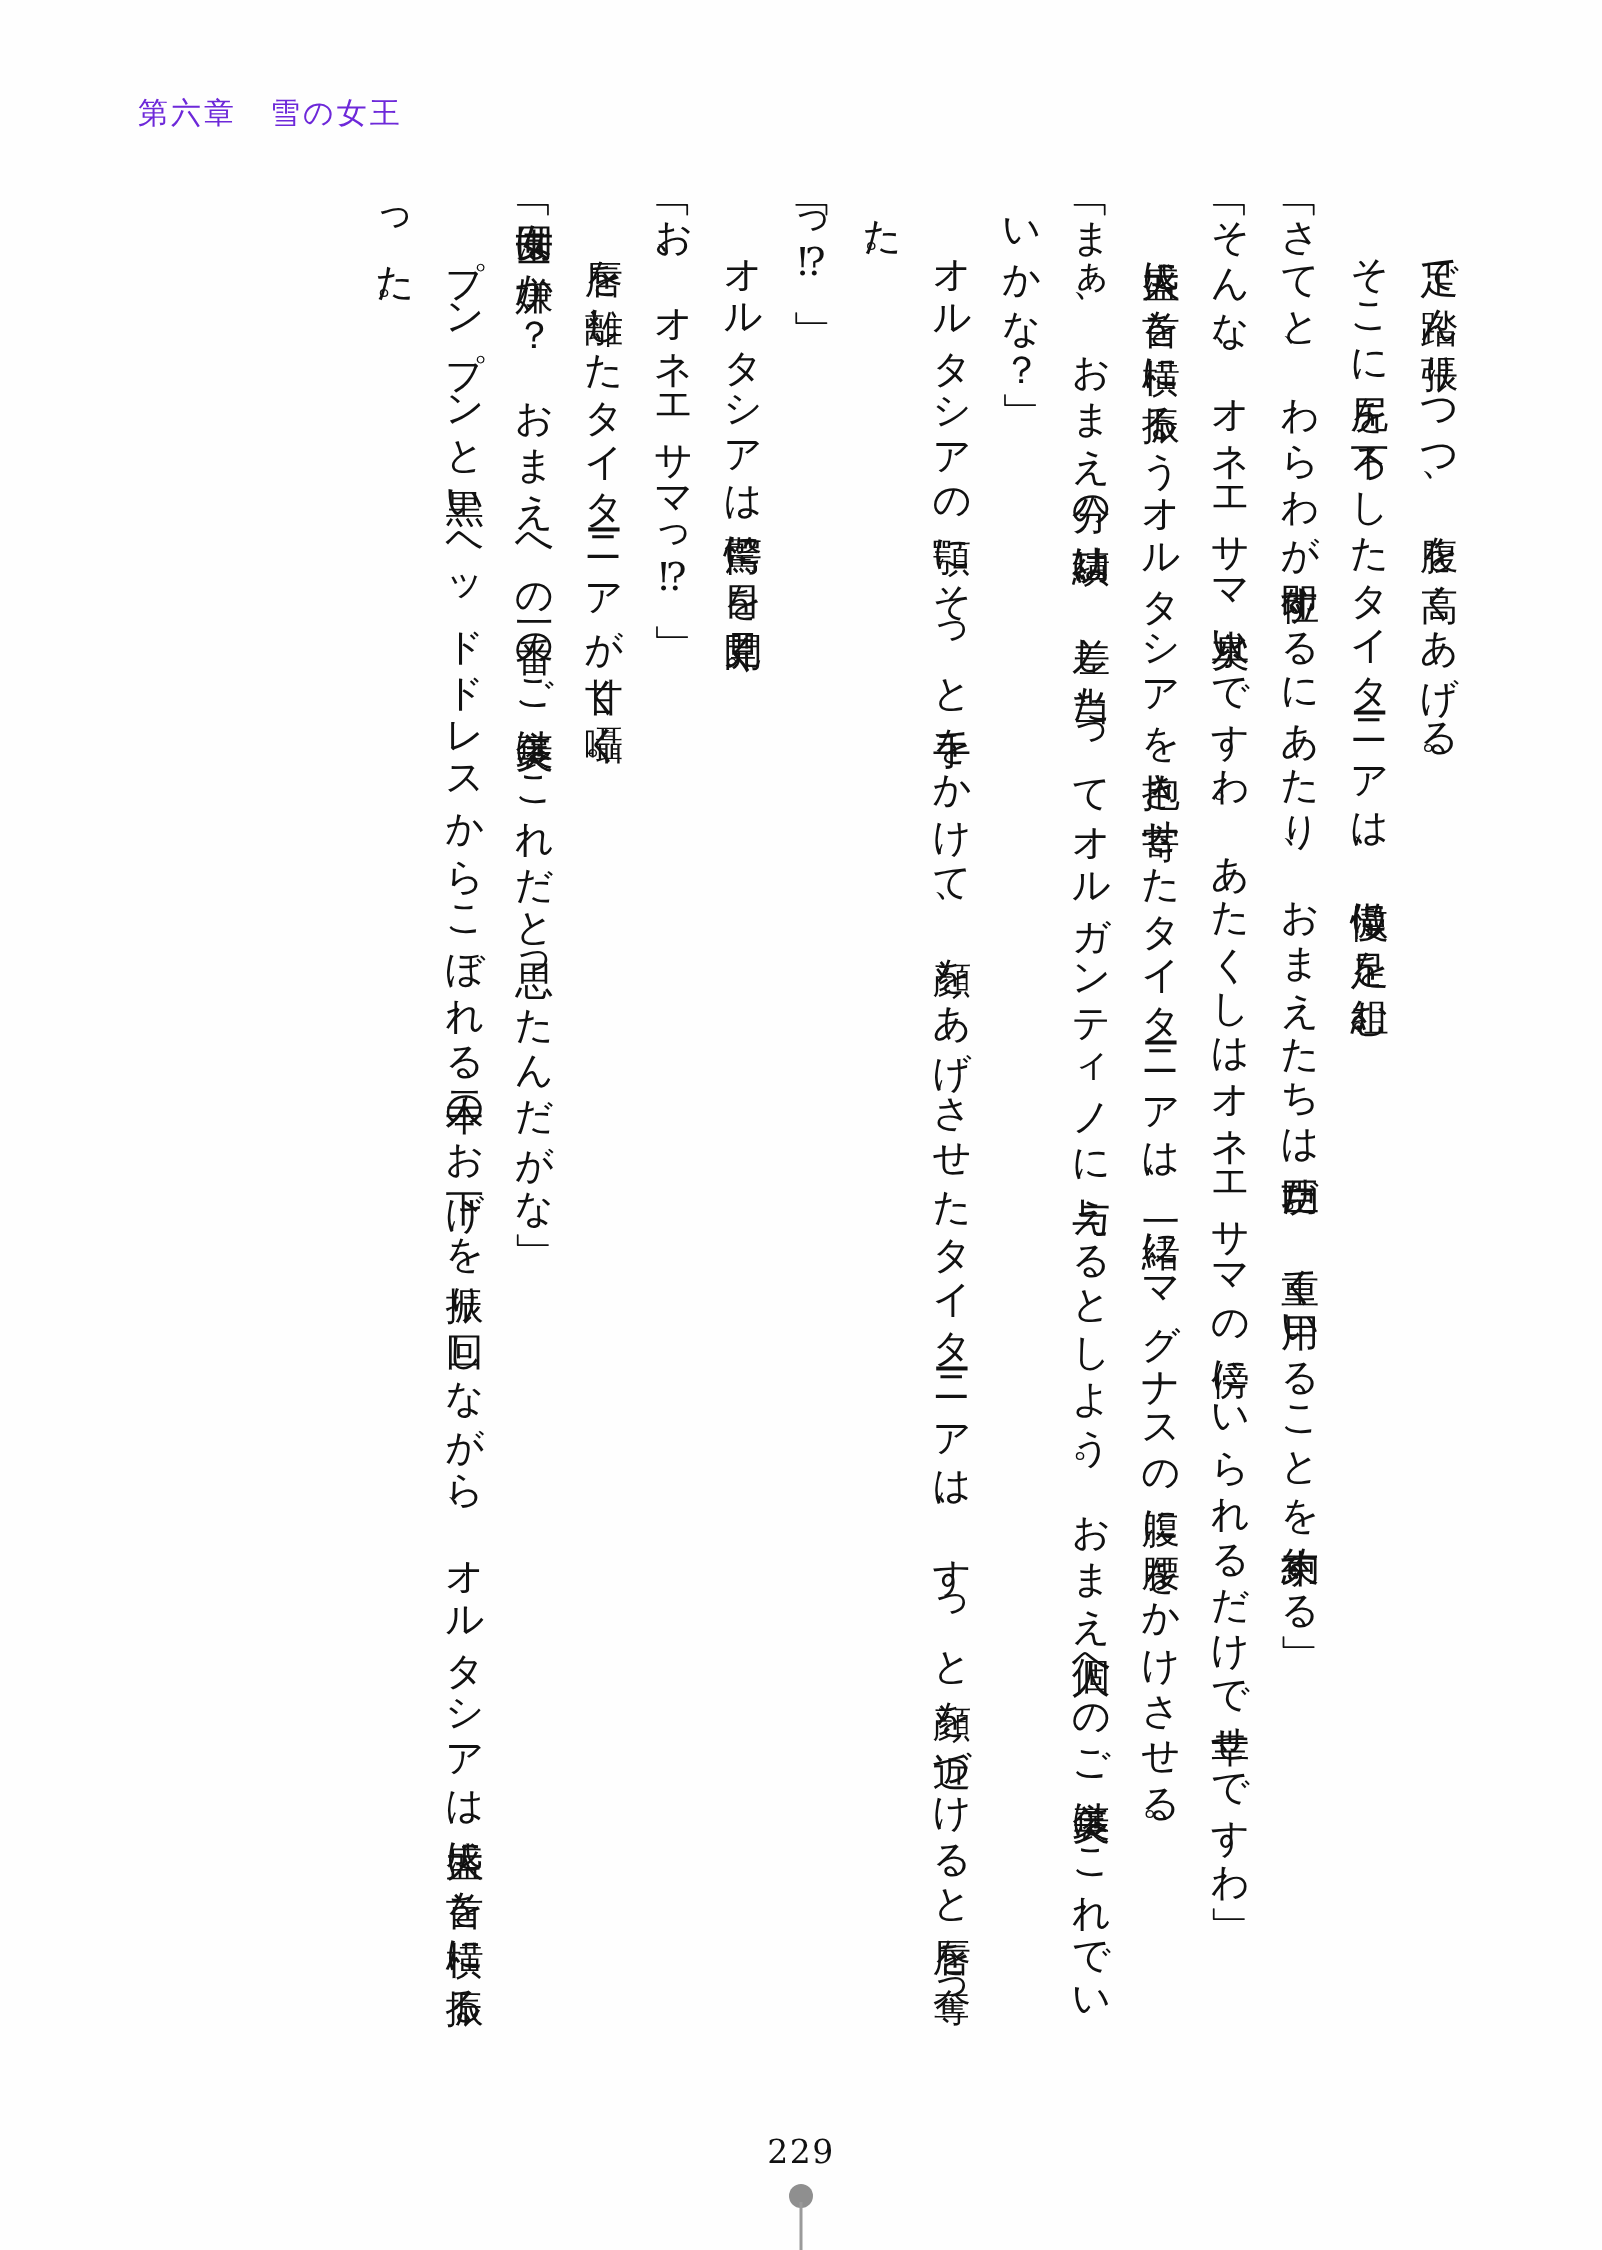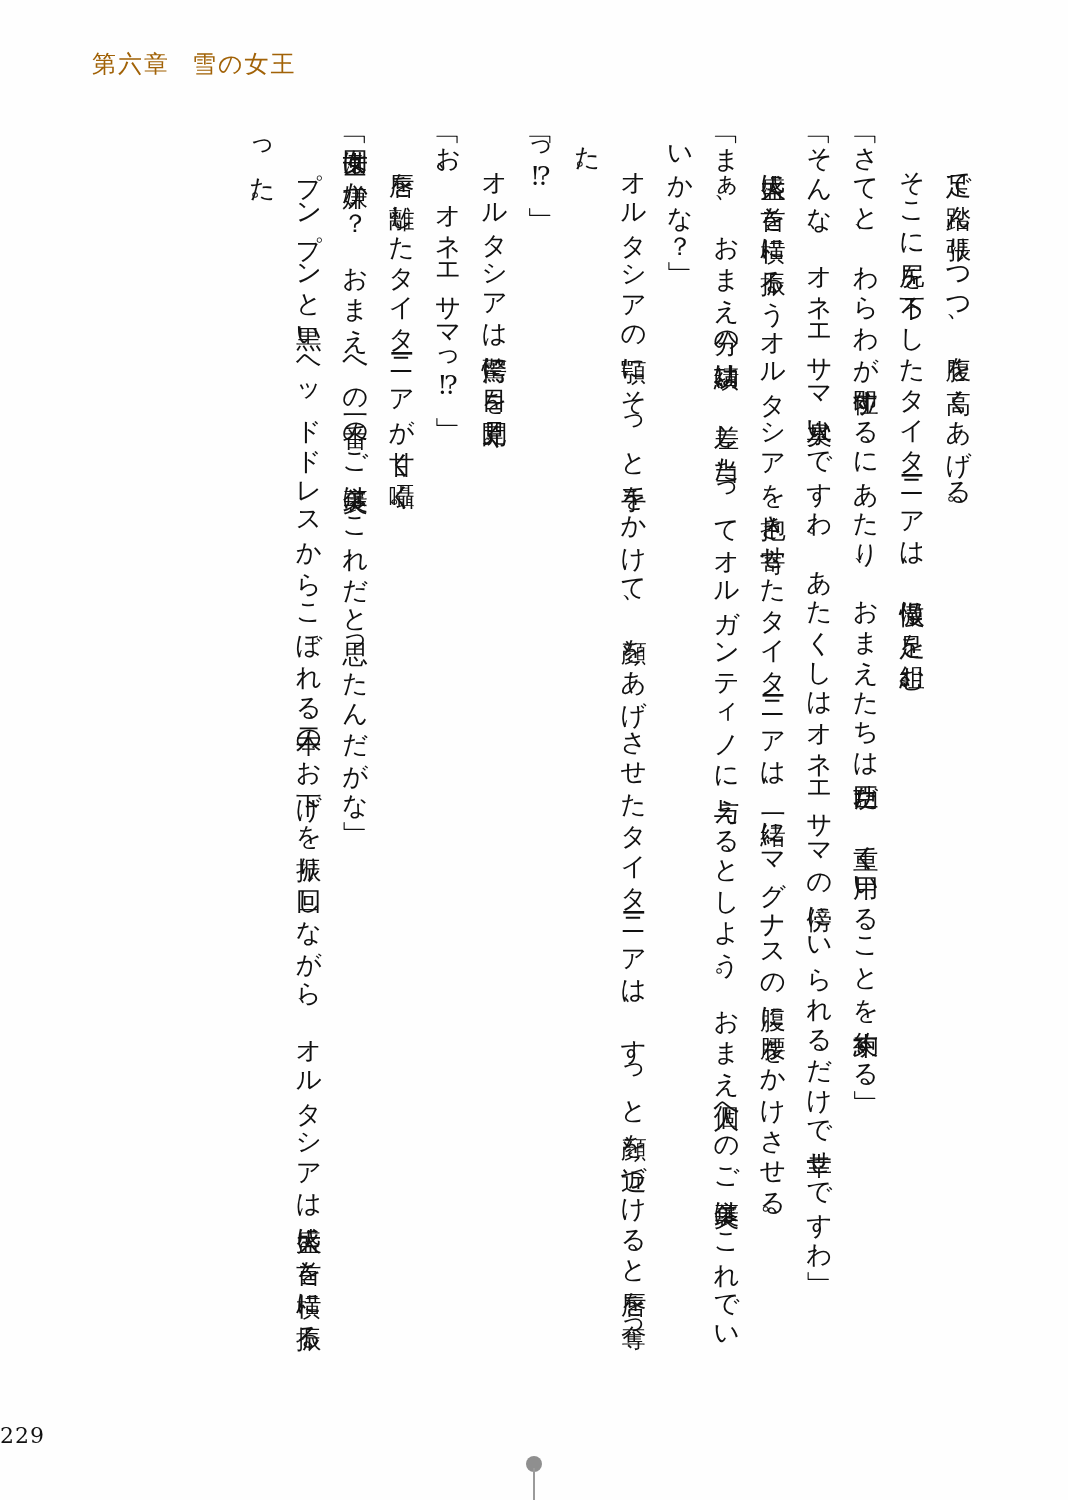--- a/index.html
+++ b/index.html
@@ -23,13 +23,13 @@
   
   .chapter-head {
     position: absolute;
-    top: 48px;
+    top: 62px;
     left: 92px;
-    font-size: 24px;
+    font-size: 20px;
     letter-spacing: 2px;
     white-space: nowrap;
     font-weight: 400;
-    color: #a16207;
+    color: #6d28d9;
   }
   .chapter-head .ch-sep {
     display: inline-block;

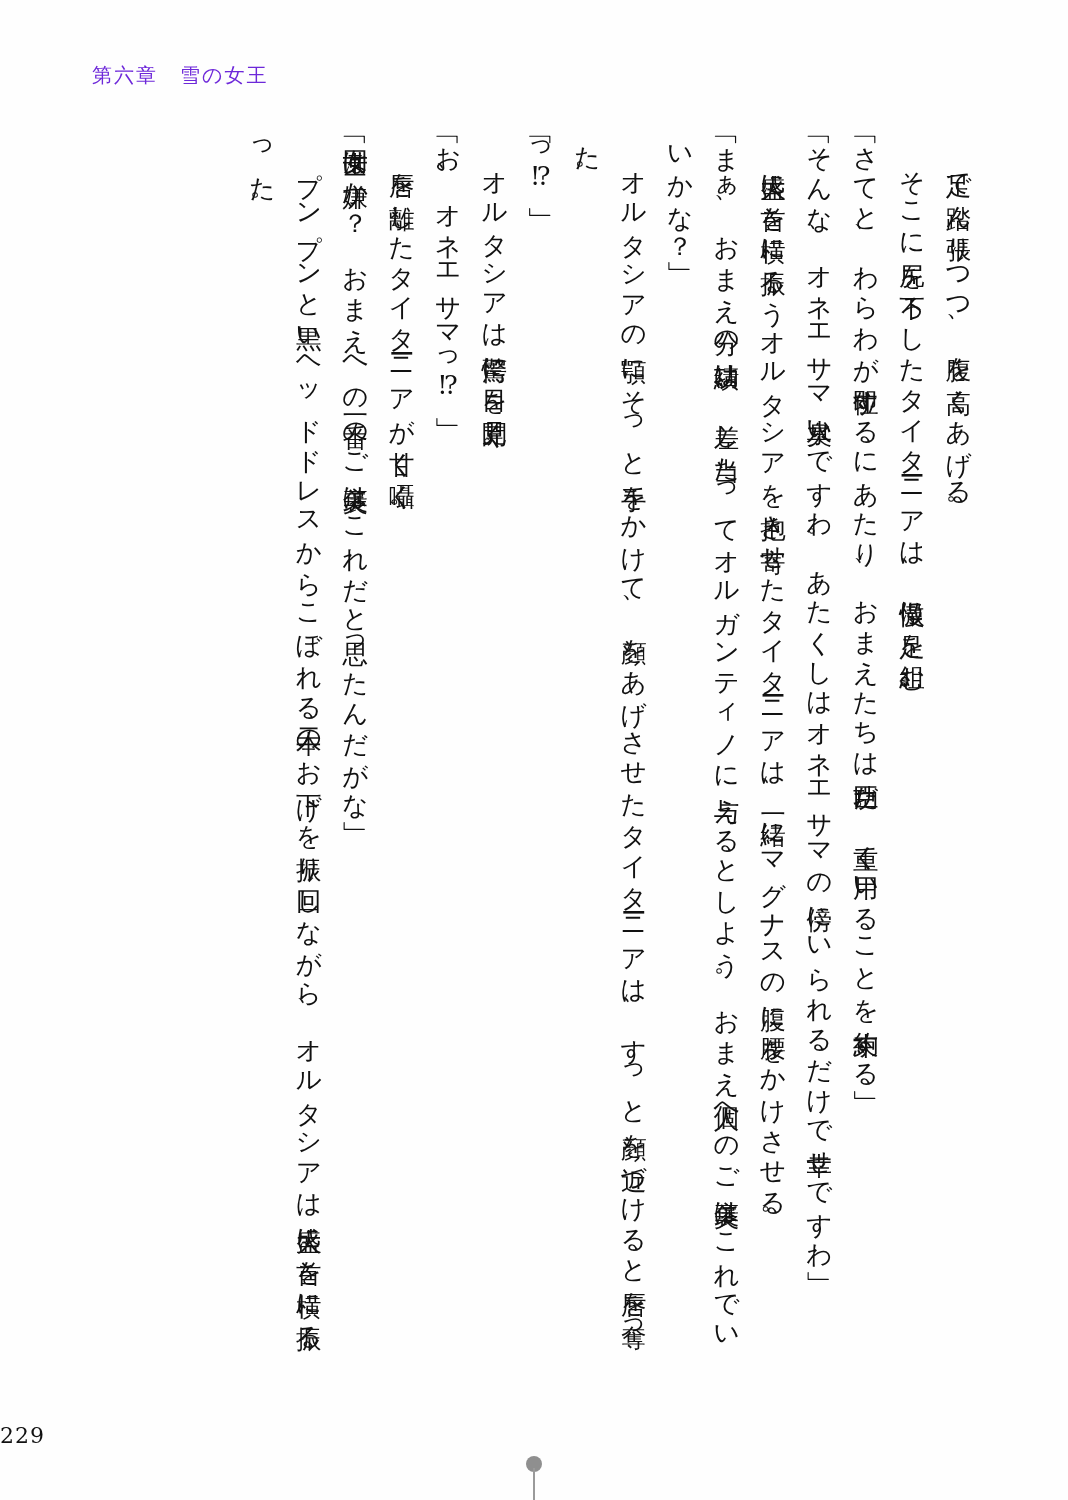--- a/index.html
+++ b/index.html
@@ -64,7 +64,7 @@
     left: 0;
     right: 0;
     bottom: 52px;
-    text-align: left;
+    text-align: center;
     font-size: 22px;
     letter-spacing: 1px;
     color: #111;

